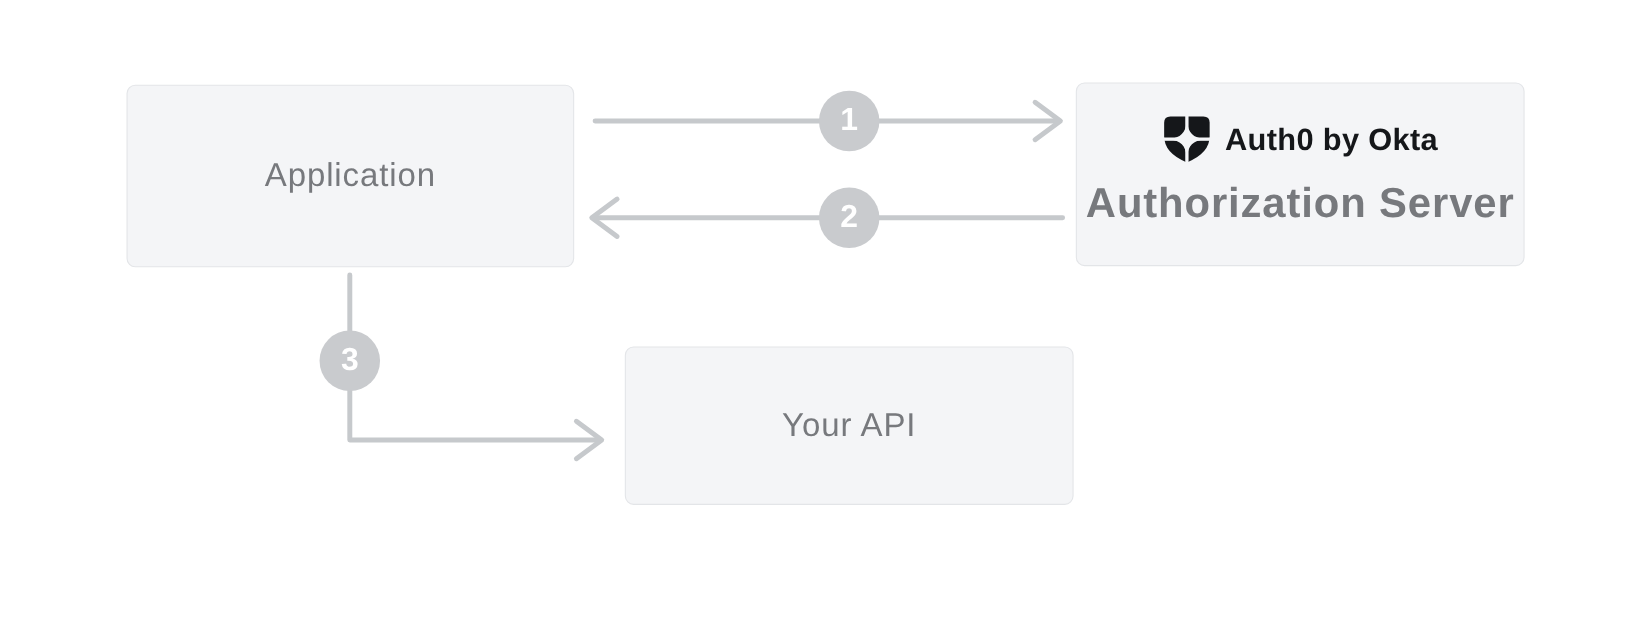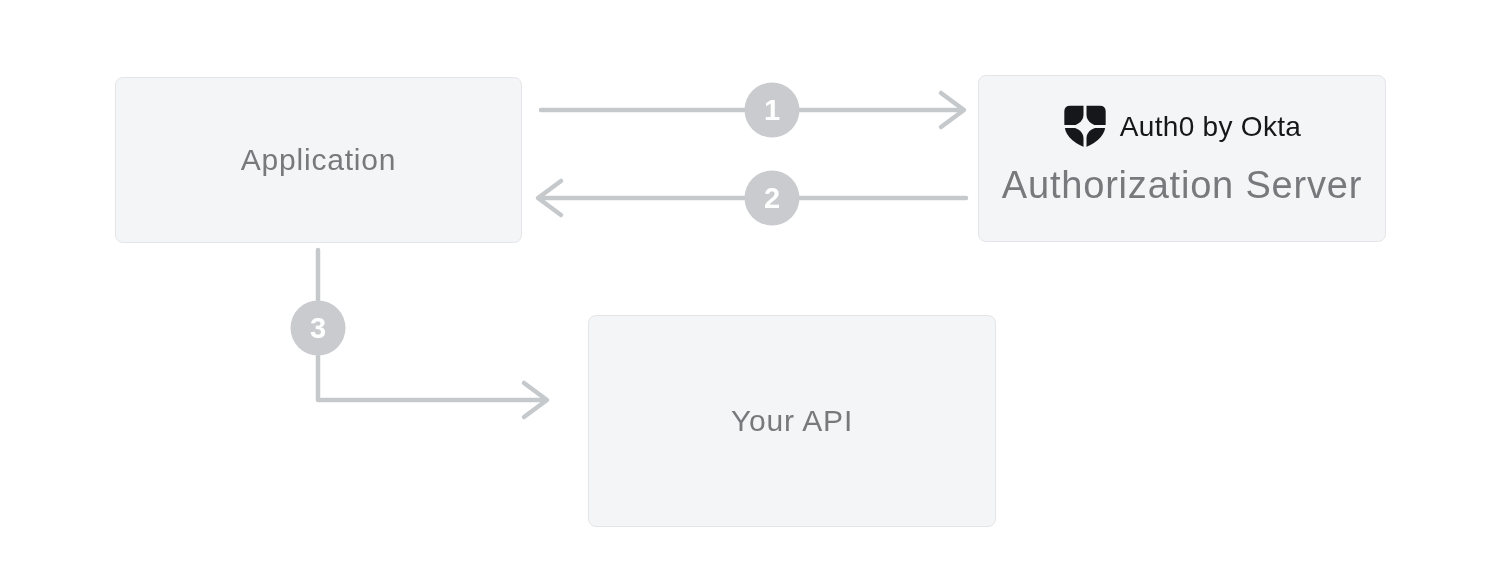--- a/index.html
+++ b/index.html
@@ -58,7 +58,7 @@
   }
 
   .node-application { left: 115px; top: 77px;  width: 407px; height: 166px; }
-  .node-auth       { left: 978px; top: 75px;  width: 408px; height: 167px; padding-bottom: 12px; }
+  .node-auth       { left: 978px; top: 75px;  width: 408px; height: 167px; padding-bottom: 12px; font-weight: bold; }
   .node-api        { left: 568px; top: 315px; width: 408px; height: 212px; margin-left: 20px; }
 
   .brand-row {

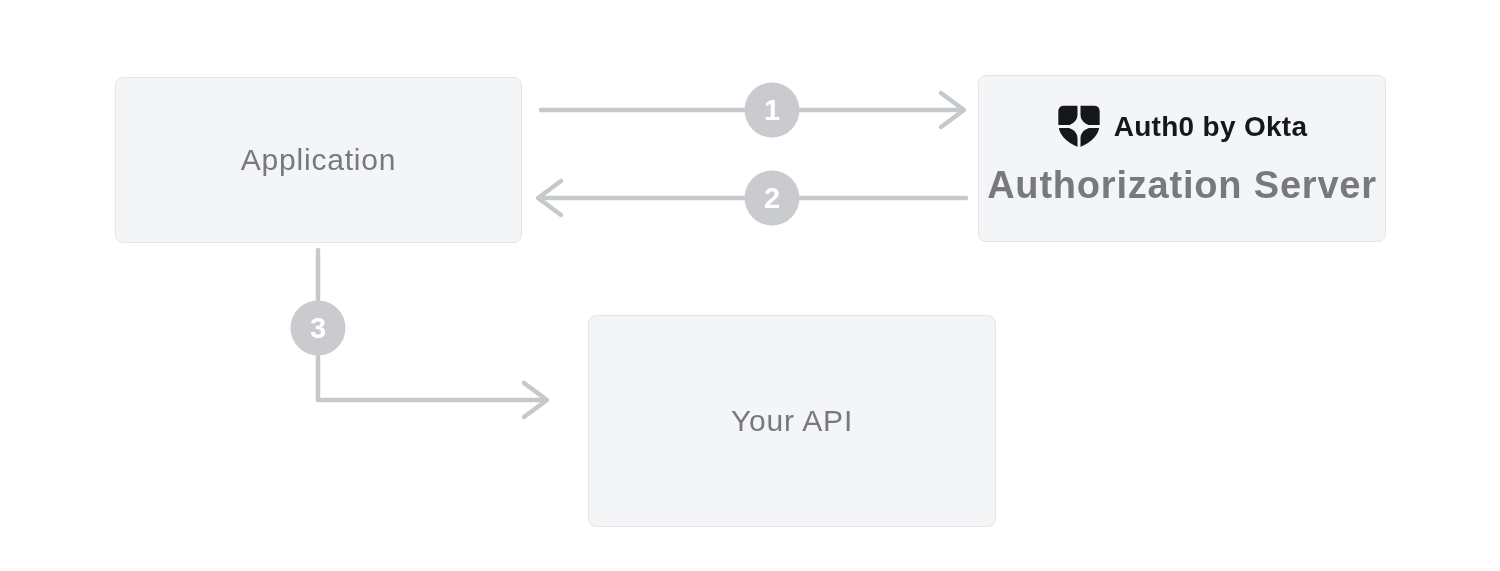--- a/index.html
+++ b/index.html
@@ -59,7 +59,7 @@
 
   .node-application { left: 115px; top: 77px;  width: 407px; height: 166px; }
   .node-auth       { left: 978px; top: 75px;  width: 408px; height: 167px; padding-bottom: 12px; font-weight: bold; }
-  .node-api        { left: 568px; top: 315px; width: 408px; height: 212px; margin-left: 20px; }
+  .node-api        { left: 568px; top: 315px; width: 408px; height: 144px; }
 
   .brand-row {
     display: flex;

